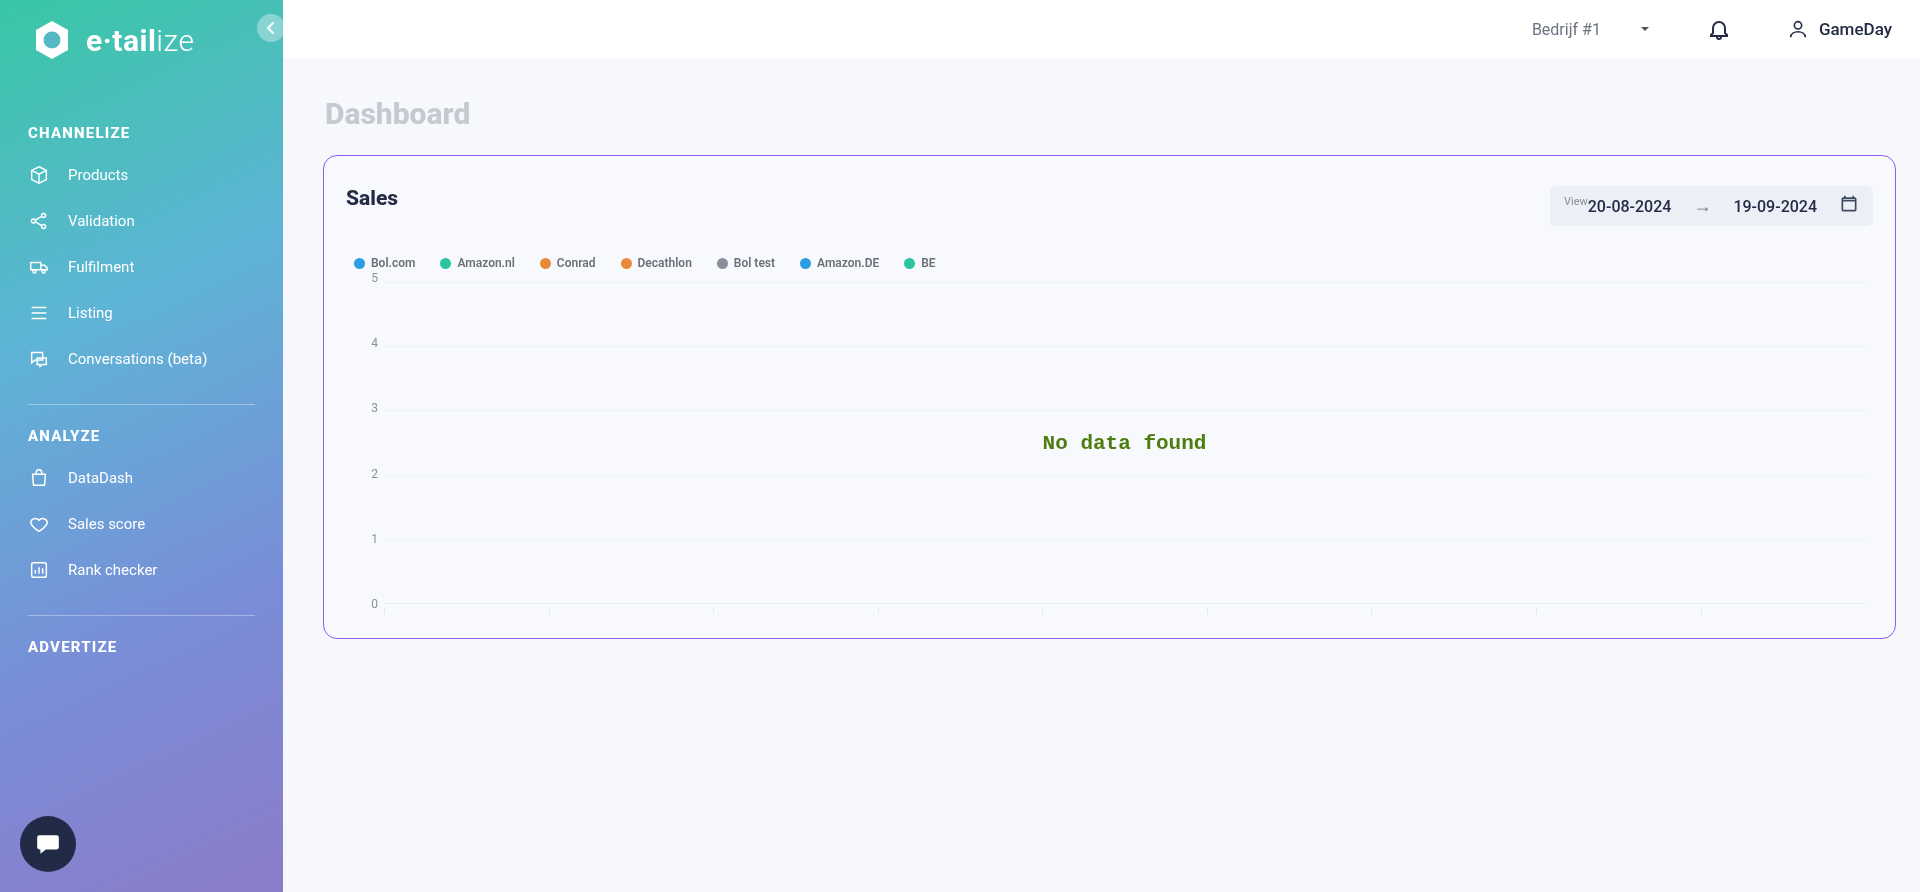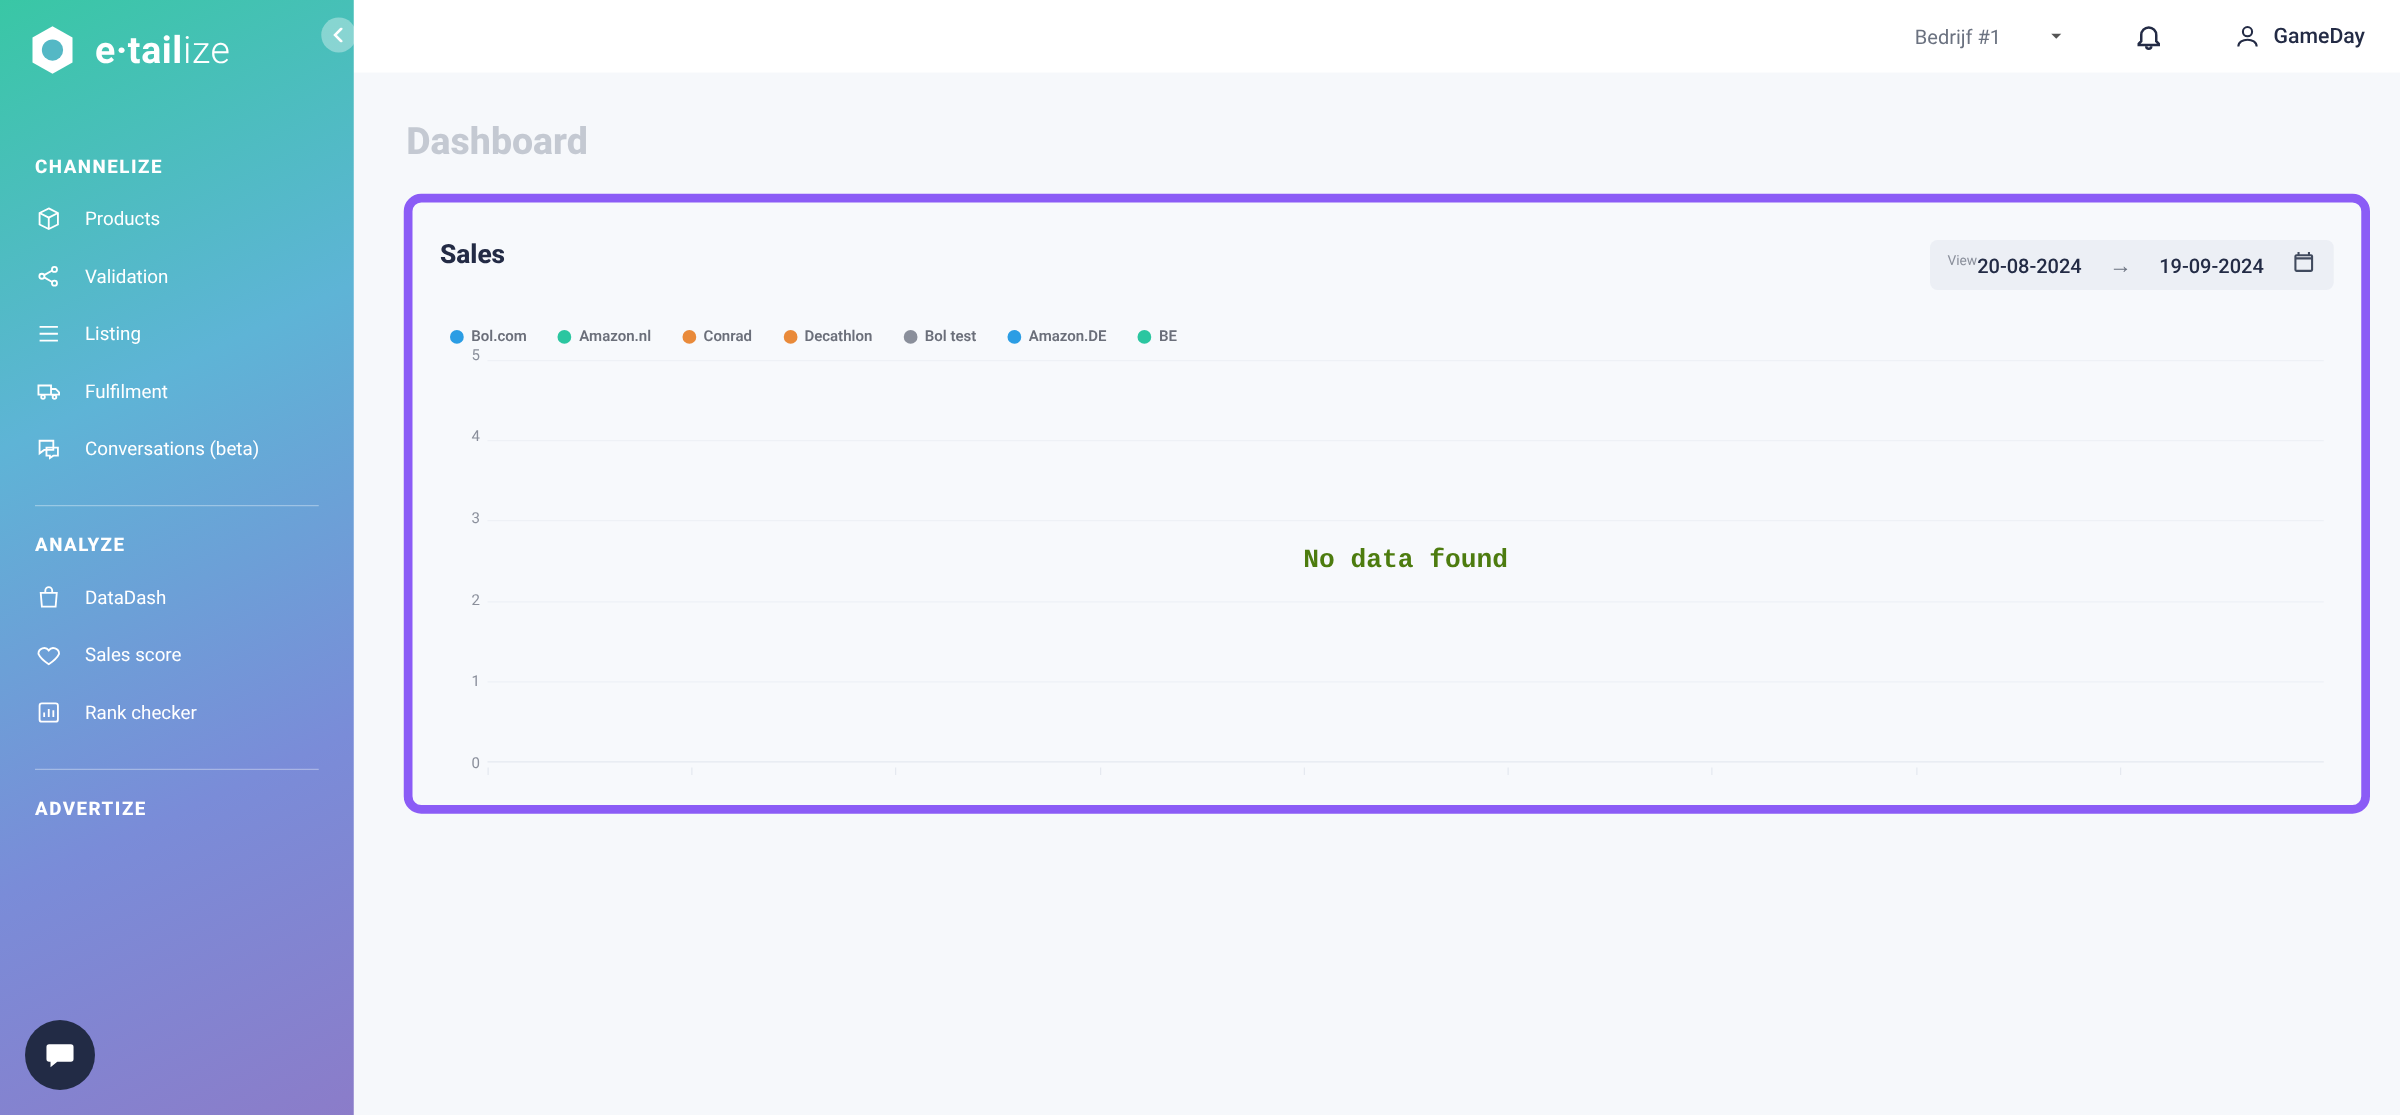--- a/index.html
+++ b/index.html
@@ -19,7 +19,7 @@
   }
   .logo {
     display: flex; align-items: center; gap: 12px;
-    padding: 0 20px 10px;
+    padding: 0 30px 10px;
     font-size: 30px; font-weight: 300; color: #fff;
     letter-spacing: 0.5px;
   }

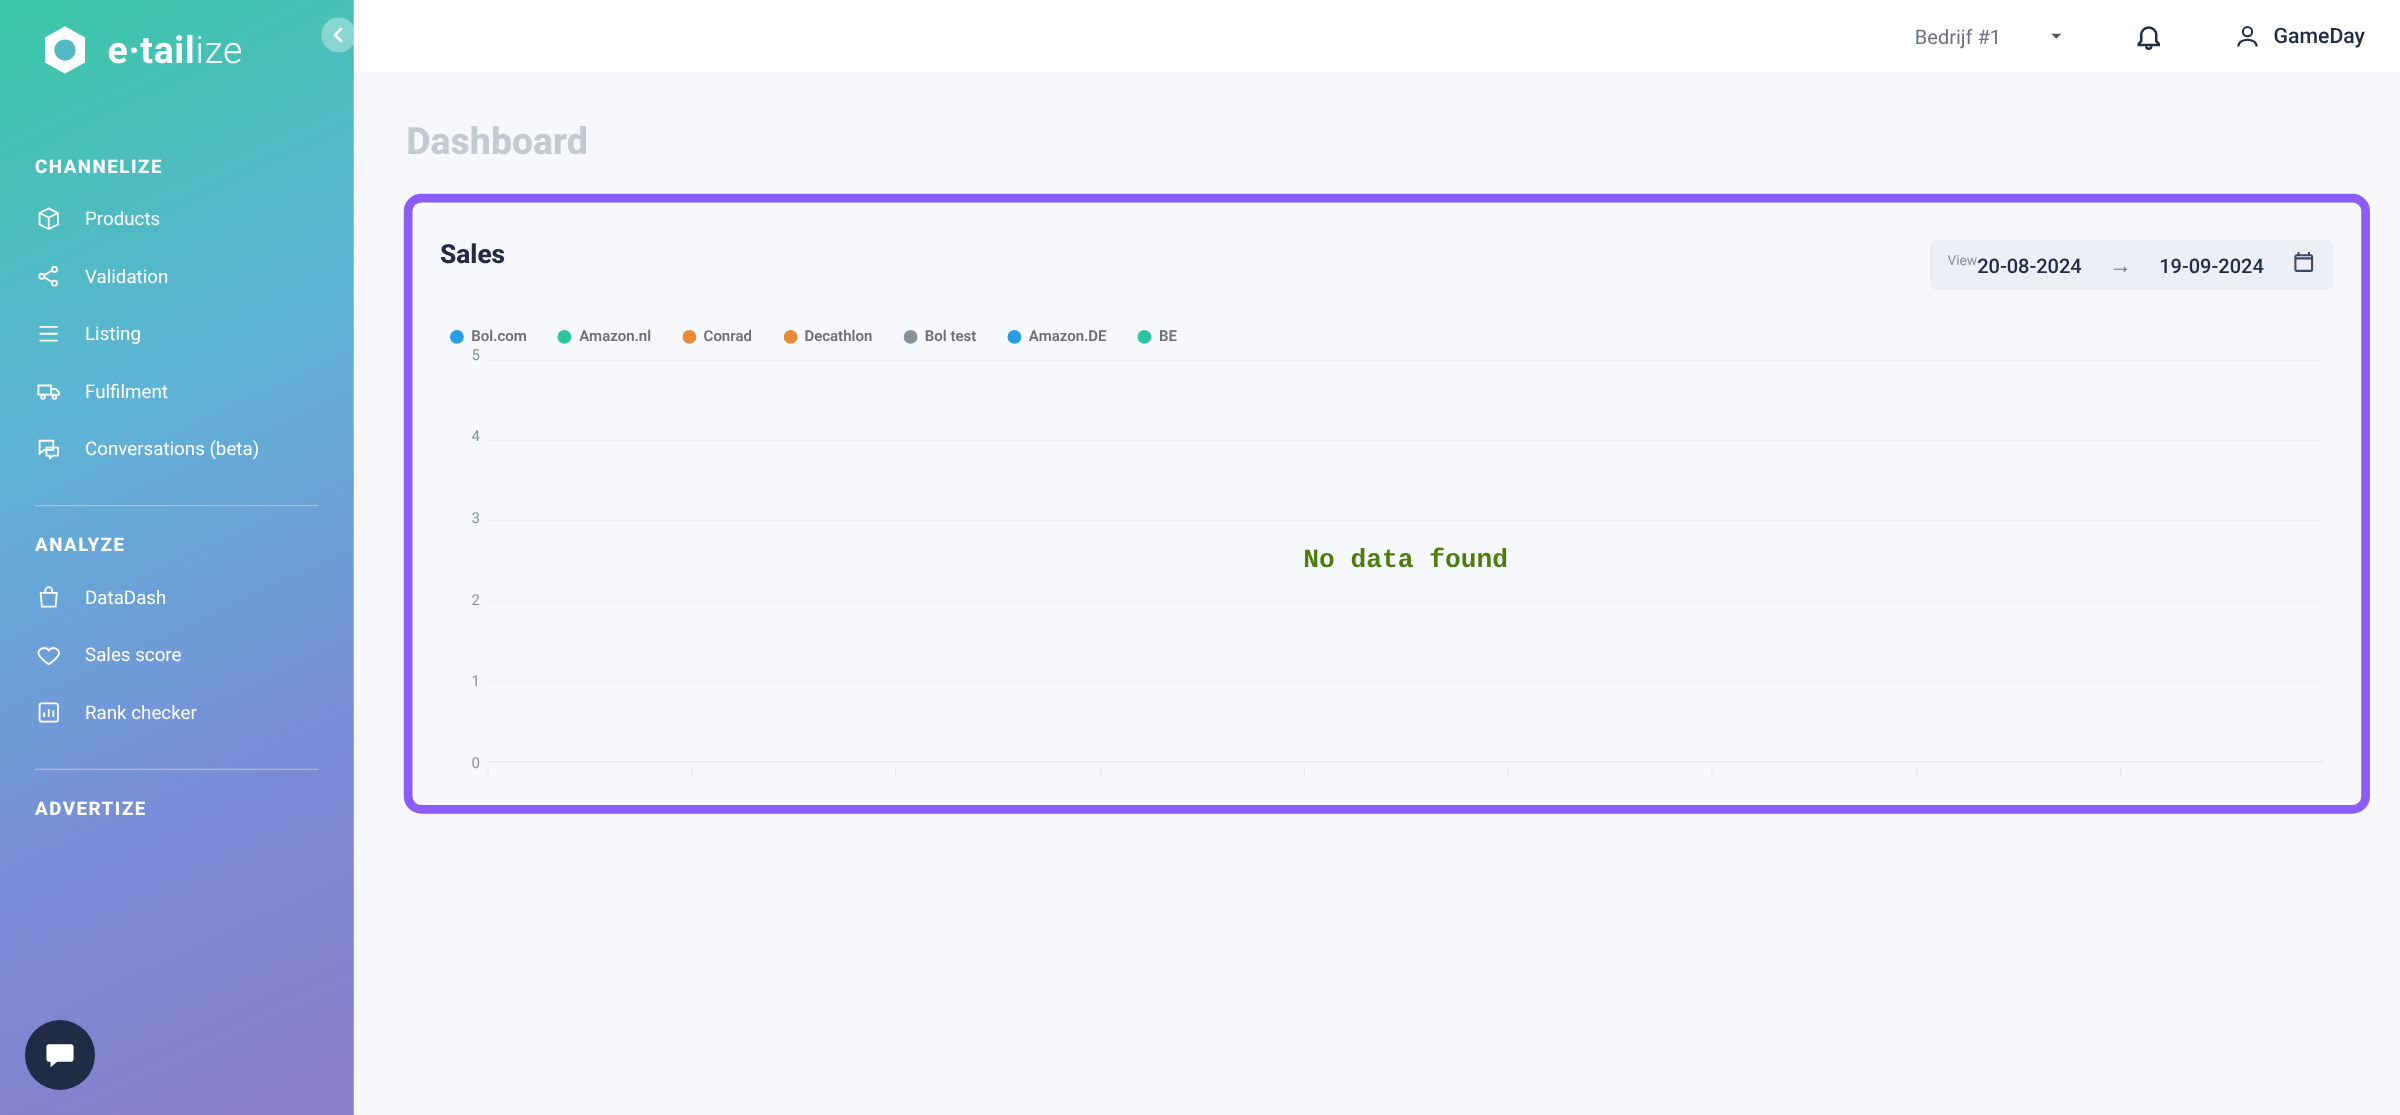--- a/index.html
+++ b/index.html
@@ -98,7 +98,7 @@
 
   .card {
     background: #f7f9fc;
-    border: 7px solid #8b5cf6;
+    border: 1px solid #8b5cf6;
     border-radius: 14px;
     padding: 30px 22px 20px 22px;
   }

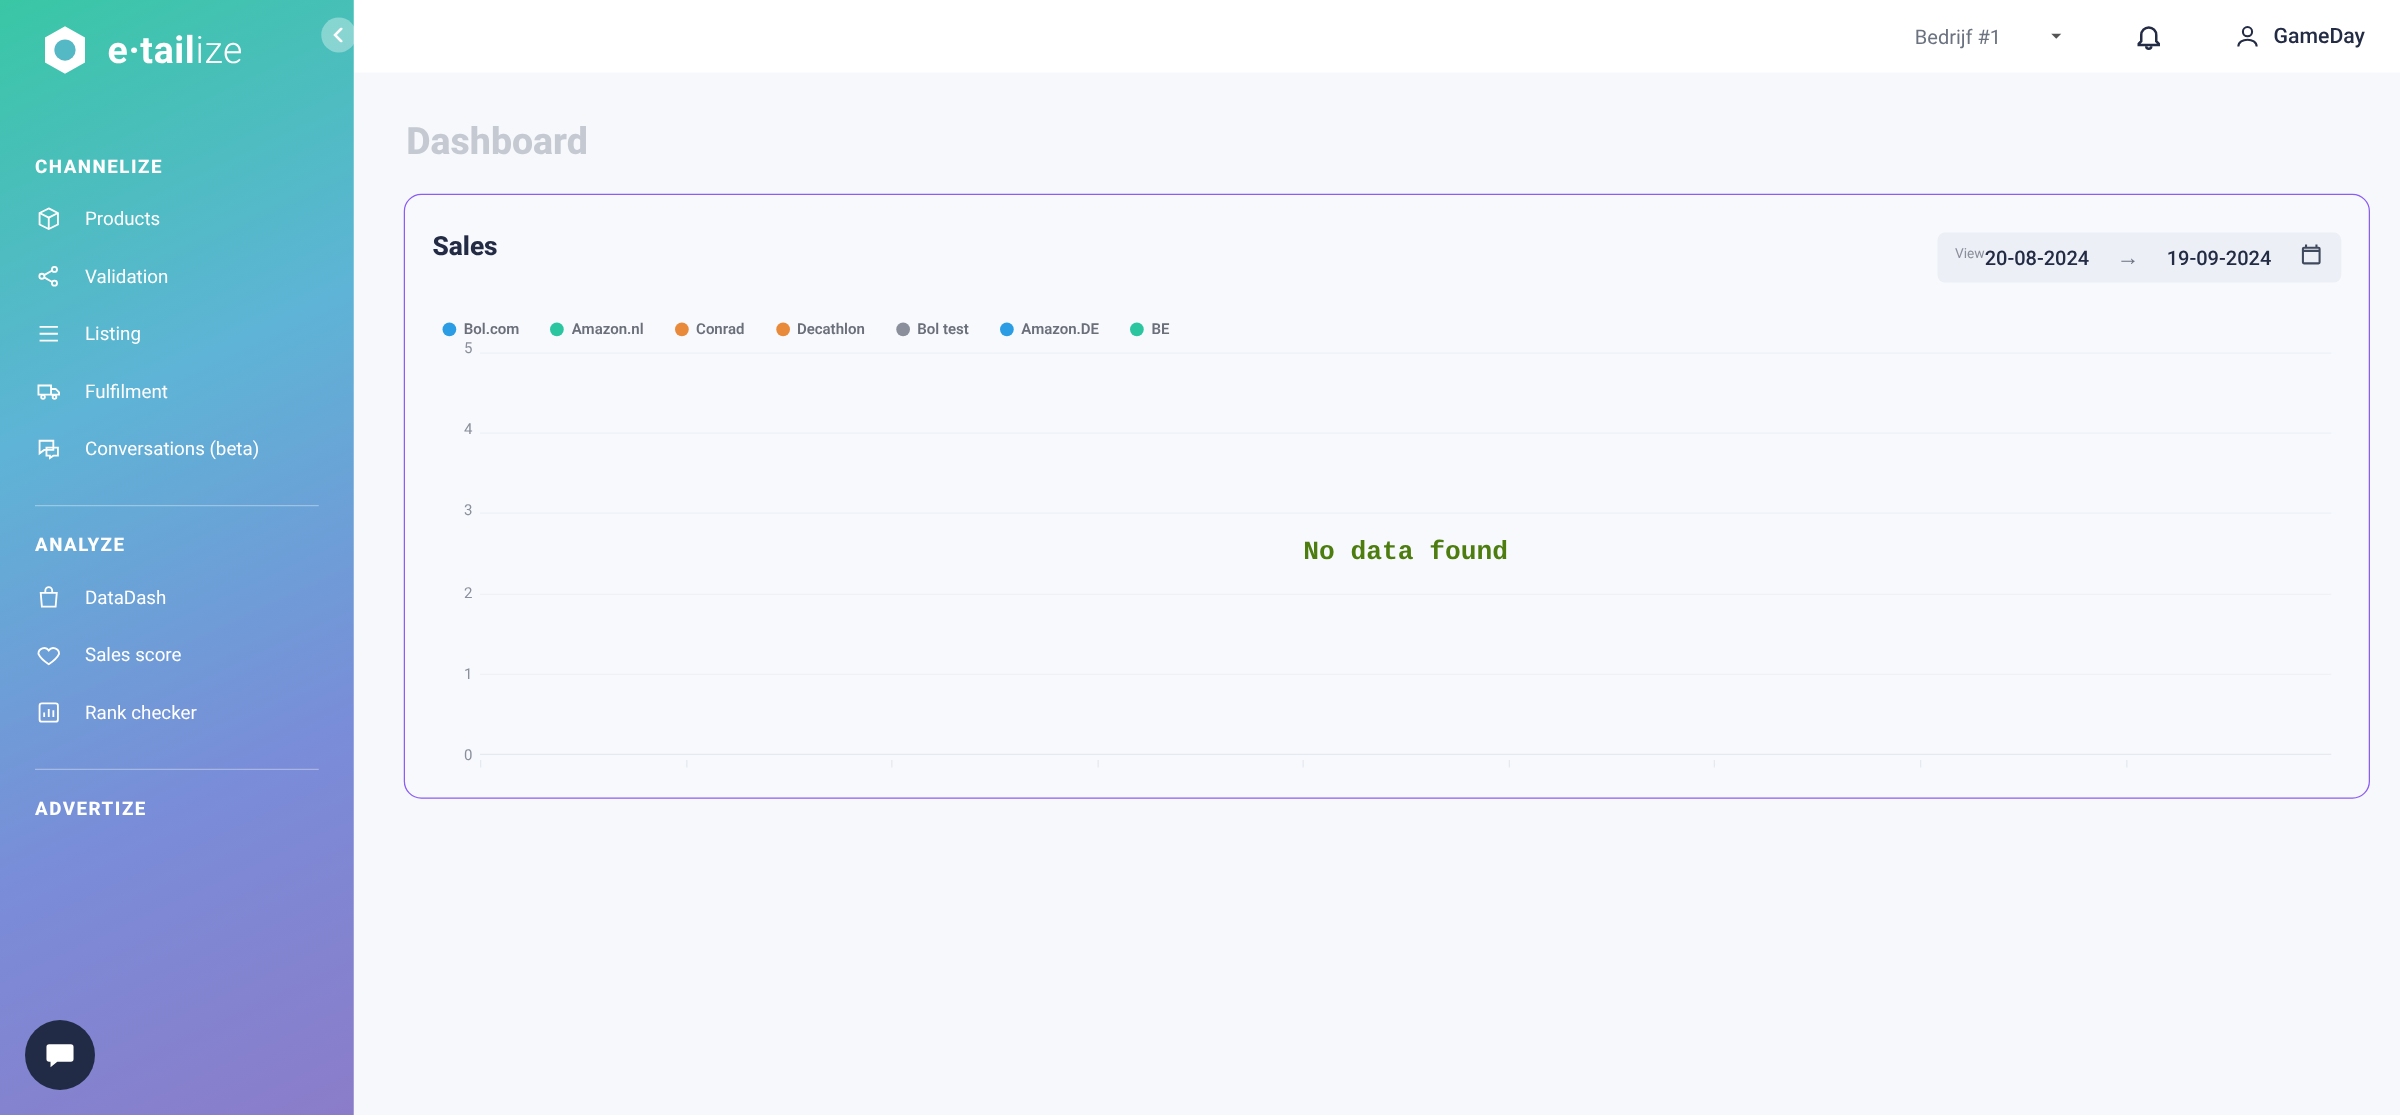--- a/index.html
+++ b/index.html
@@ -176,14 +176,6 @@
       <div class="nav-item">
         <span class="ico">
           <svg viewBox="0 0 24 24">
-            <path d="M4 6h16M4 12h16M4 18h16"></path>
-          </svg>
-        </span>
-        <span>Listing</span>
-      </div>
-      <div class="nav-item">
-        <span class="ico">
-          <svg viewBox="0 0 24 24">
             <path d="M3 7h11v8H3z"></path>
             <path d="M14 10h4l3 3v2h-7"></path>
             <circle cx="7" cy="17" r="1.6"></circle>
@@ -191,6 +183,14 @@
           </svg>
         </span>
         <span>Fulfilment</span>
+      </div>
+      <div class="nav-item">
+        <span class="ico">
+          <svg viewBox="0 0 24 24">
+            <path d="M4 6h16M4 12h16M4 18h16"></path>
+          </svg>
+        </span>
+        <span>Listing</span>
       </div>
       <div class="nav-item">
         <span class="ico">

